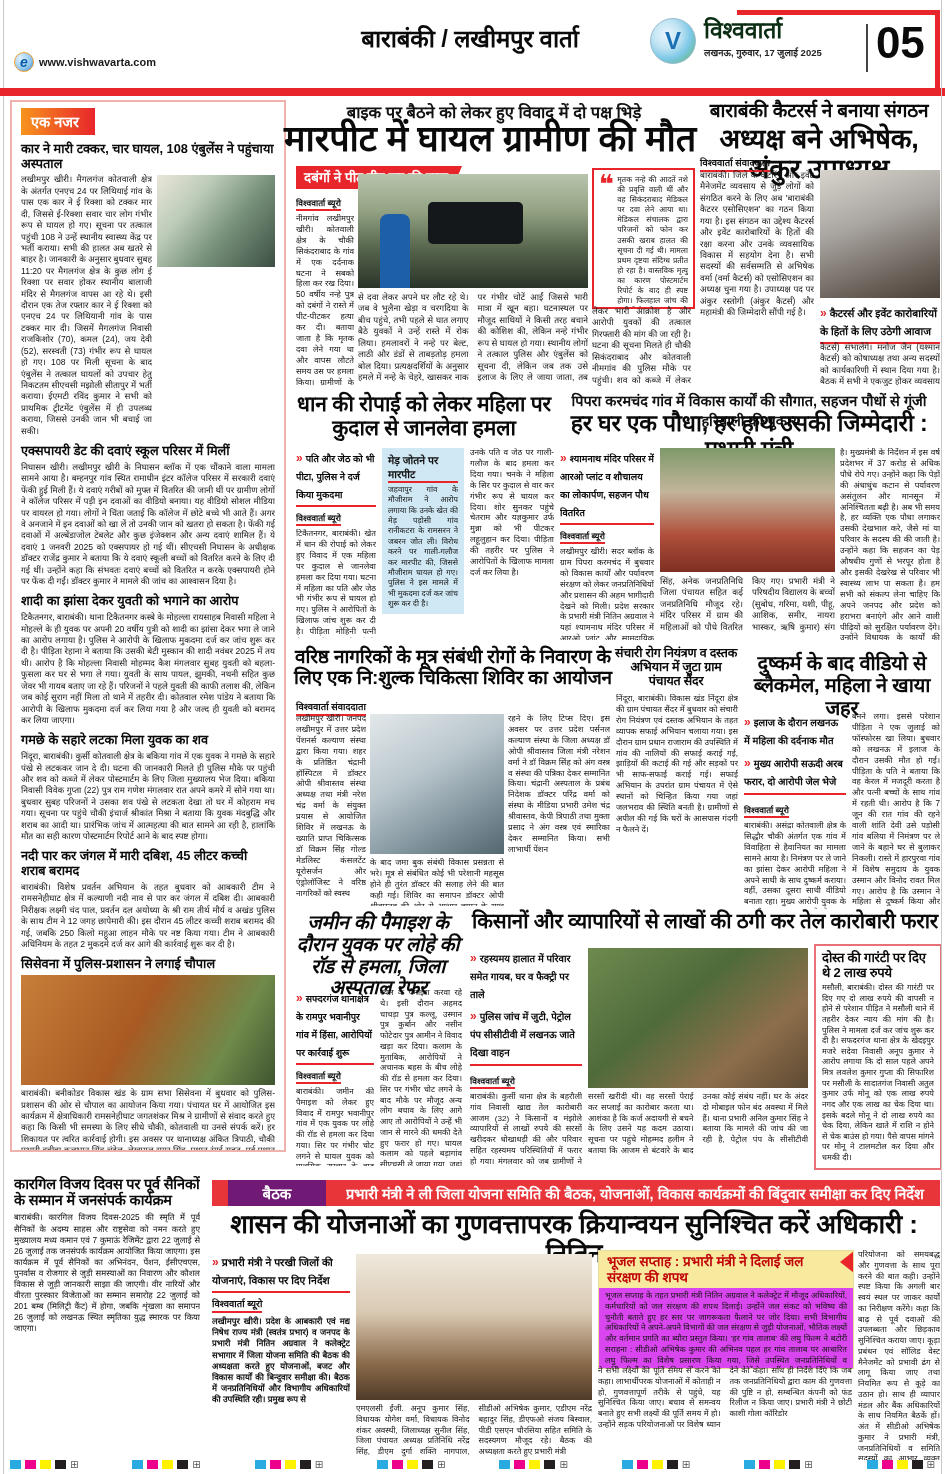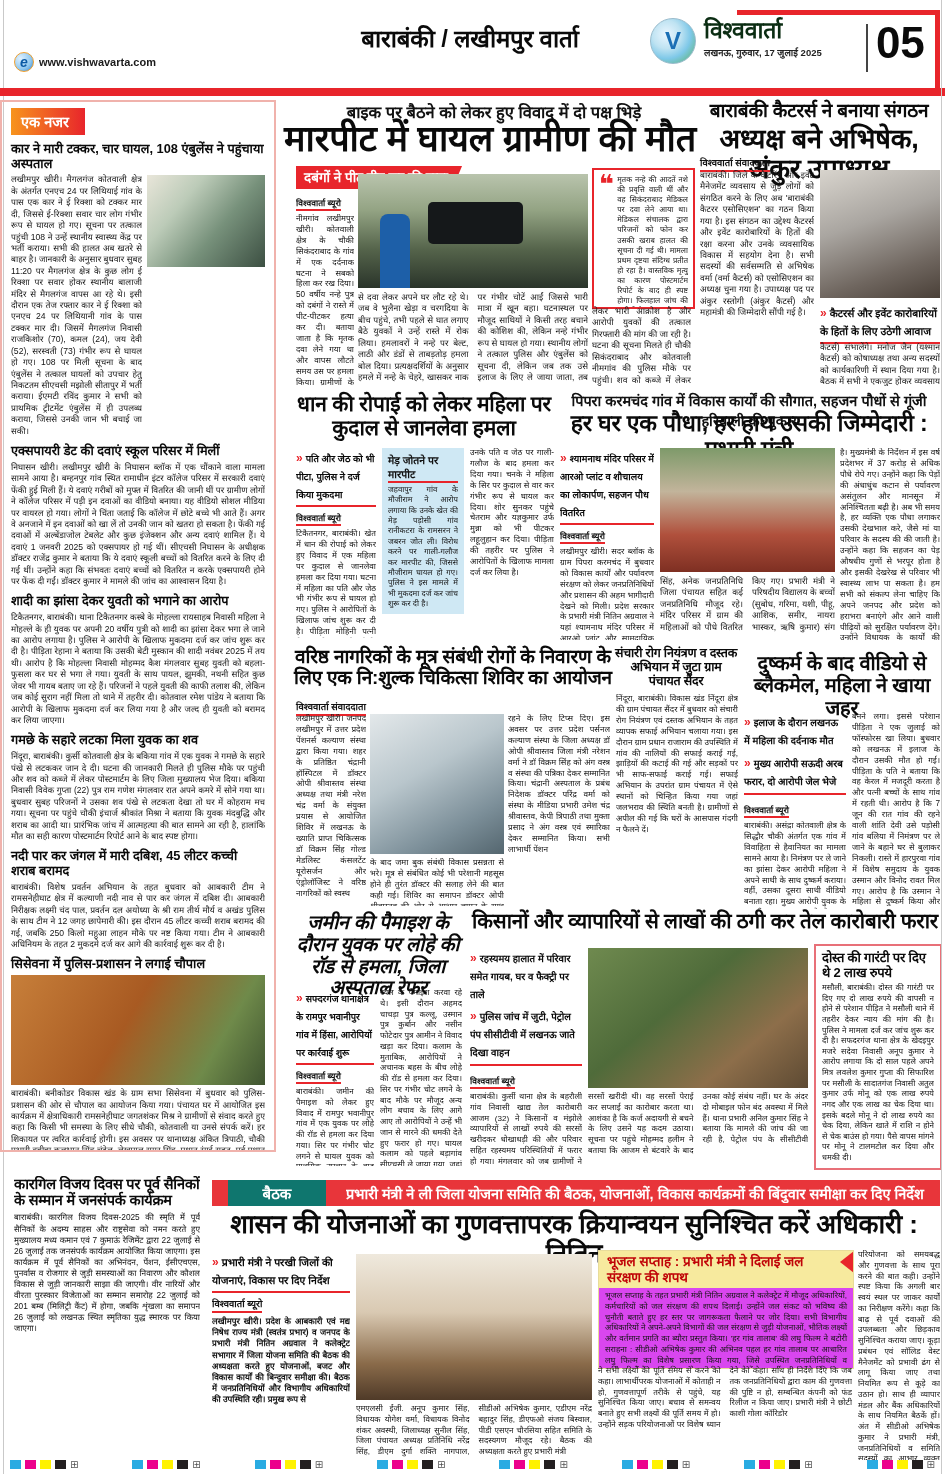--- a/index.html
+++ b/index.html
@@ -76,7 +76,7 @@
   <div class="abs hl" style="left:876px;top:18px;font-size:44px;">05</div>
   <div class="abs" style="left:0;top:88px;width:945px;height:8px;background:#e8252b;"></div>
 
-  <div class="abs" style="left:0;top:100px;width:276px;height:1052px;border:2px solid #f0b2ac;padding:6px 9px;box-sizing:border-box;overflow:hidden;">
+  <div class="abs" style="left:10px;top:100px;width:276px;height:1052px;border:2px solid #f0b2ac;padding:6px 9px;box-sizing:border-box;overflow:hidden;">
     <div class="onetab">एक नजर</div>
     <div>
       <div class="itm-t">कार ने मारी टक्कर, चार घायल, 108 एंबुलेंस ने पहुंचाया अस्पताल</div>

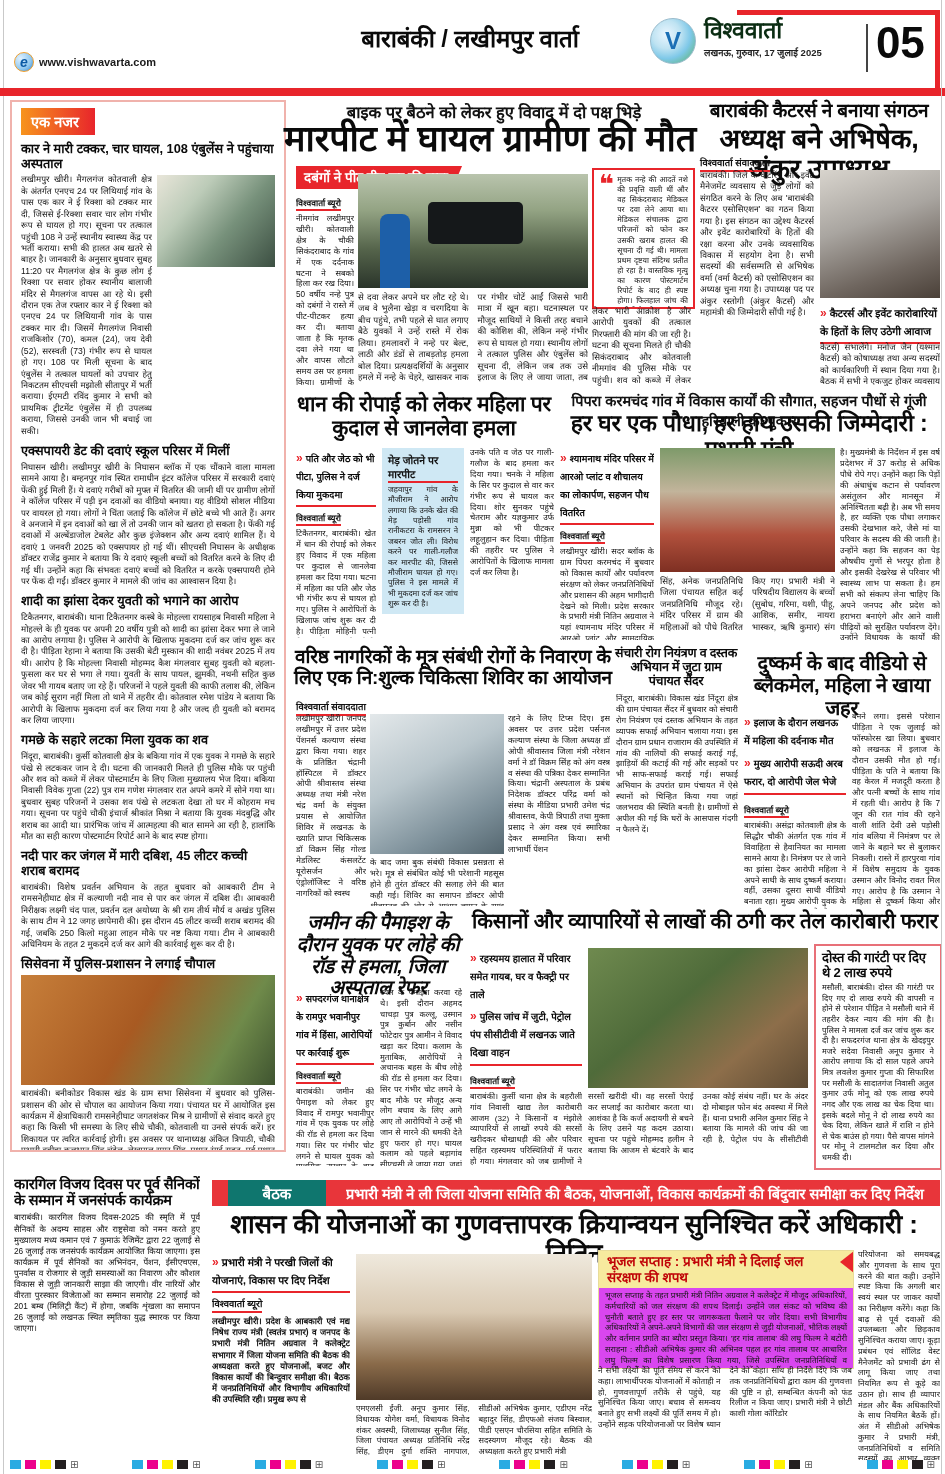--- a/index.html
+++ b/index.html
@@ -44,7 +44,7 @@
   .sq{width:11px;height:9px;display:inline-block;}
   .sq-c{background:#29abe2;} .sq-m{background:#ec008c;} .sq-y{background:#fff200;} .sq-k{background:#231f20;}
   .reg{font-size:10px;color:#555;line-height:9px;}
-  .chip{position:absolute;left:16px;top:0;bottom:0;width:98px;background:#0f766e;color:#fff;
+  .chip{position:absolute;left:16px;top:0;bottom:0;width:98px;background:#701a75;color:#fff;
         font-weight:bold;font-size:15px;display:flex;align-items:center;justify-content:center;}
   .strip{position:absolute;left:212px;top:1180px;width:728px;height:26px;background:#e8353a;}
   .striptext{position:absolute;left:134px;top:3px;right:6px;color:#fff;font-weight:bold;font-size:14.5px;

